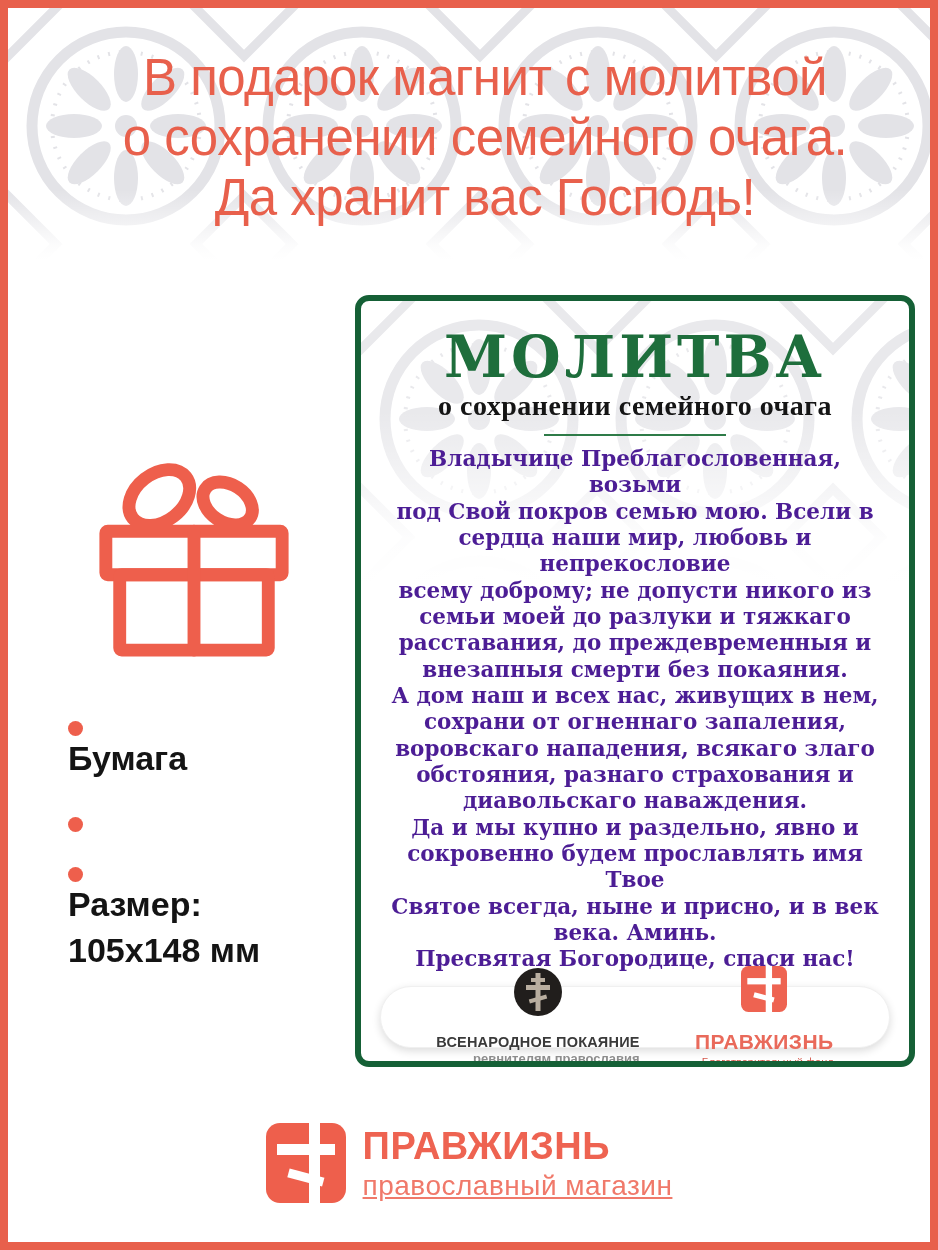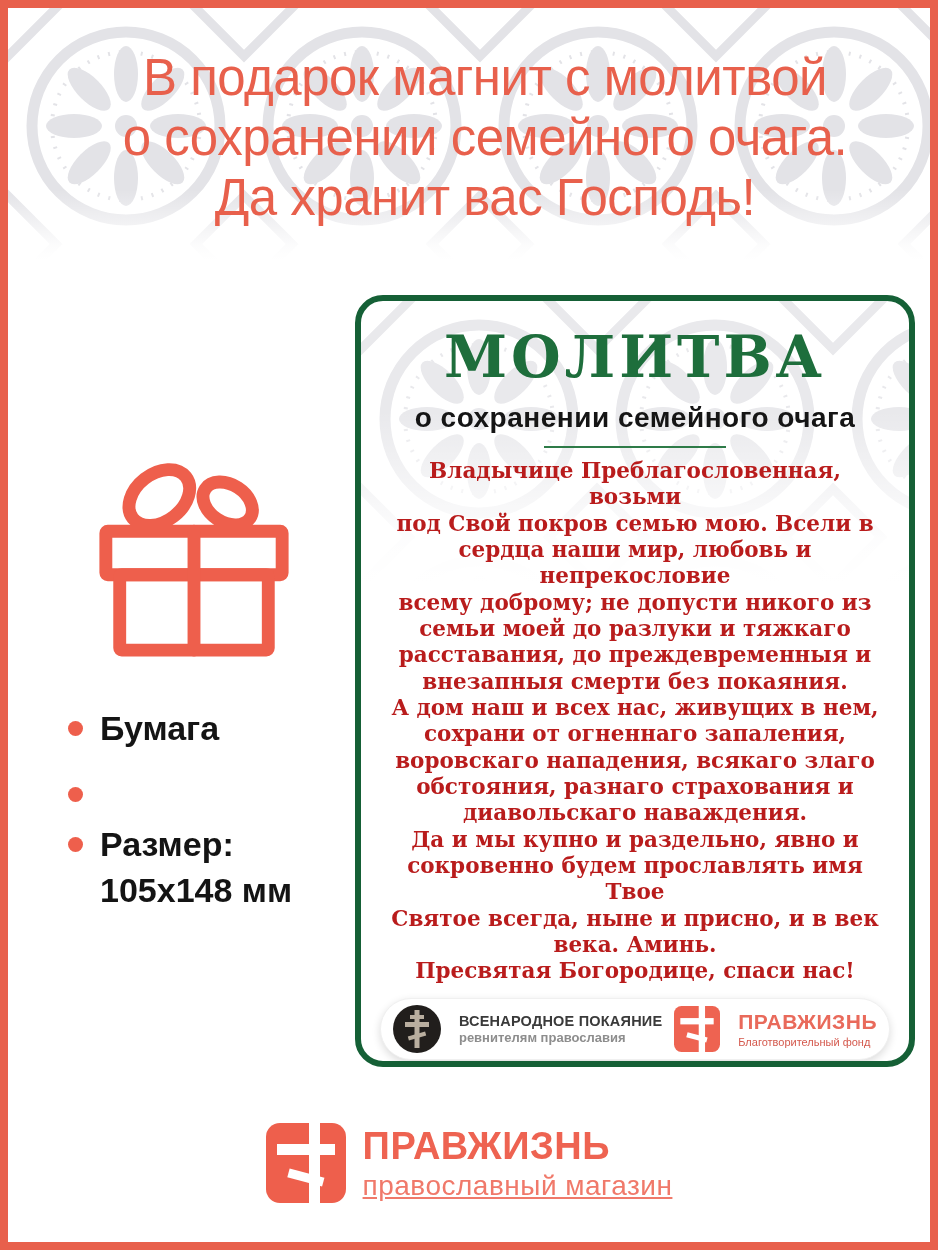--- a/index.html
+++ b/index.html
@@ -51,7 +51,7 @@
     position:absolute; left:347px; top:287px; width:560px; height:772px; z-index:2;
     background:#ffffff;
     border:6px solid #156036;
-    border-radius:28px;
+    border-radius:14px;
     overflow:hidden;
   }
   .card-orn { position:absolute; top:0; left:0; width:548px; height:280px; }

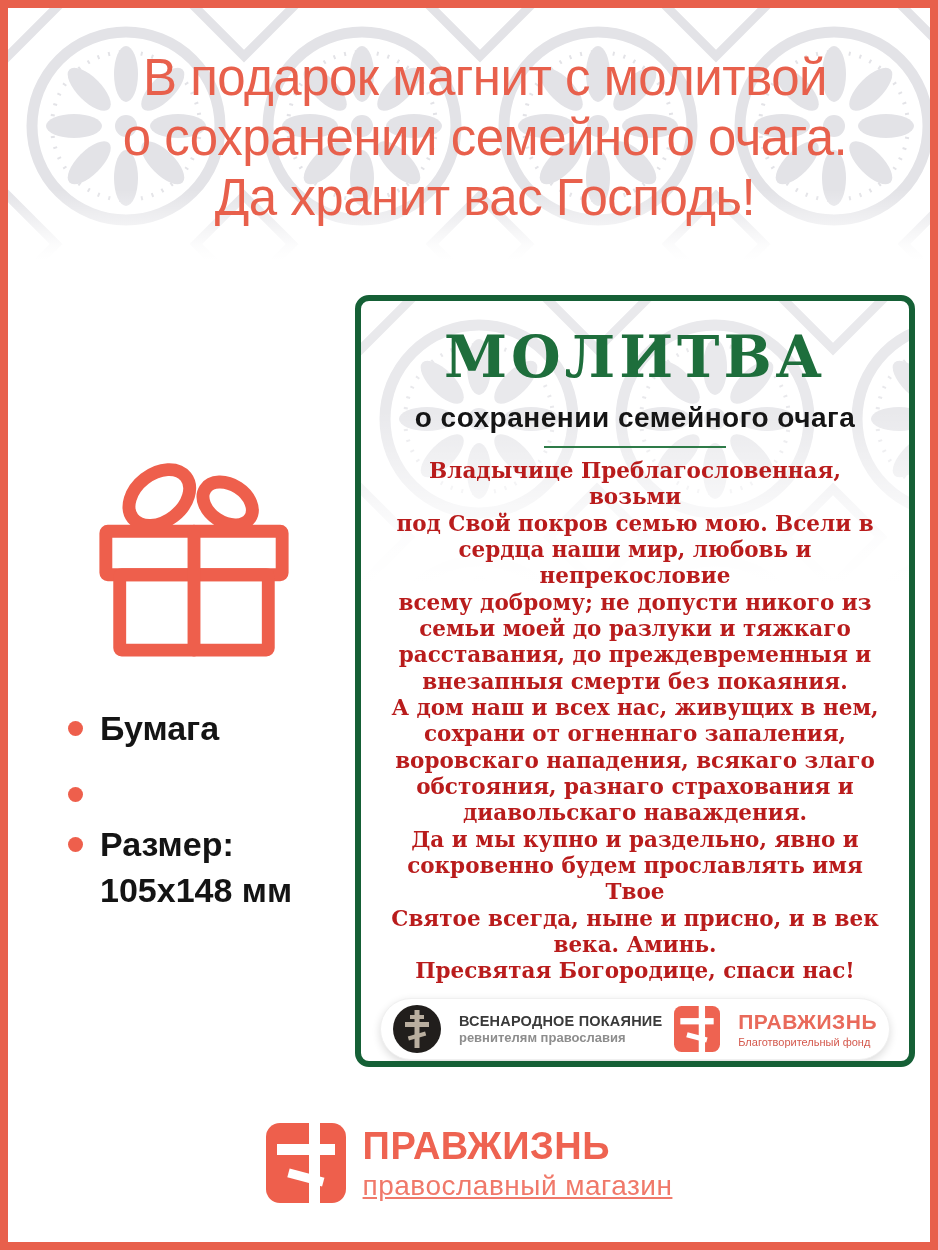--- a/index.html
+++ b/index.html
@@ -68,8 +68,8 @@
     color:#1e6e3c;
   }
   .card-subtitle {
-    margin-top:12px;
-    font-family:Liberation Sans, sans-serif;
+    margin-top:0;
+    font-family:Liberation Serif, serif;
     font-size:28px; font-weight:bold; letter-spacing:0.5px;
     color:#151515;
   }

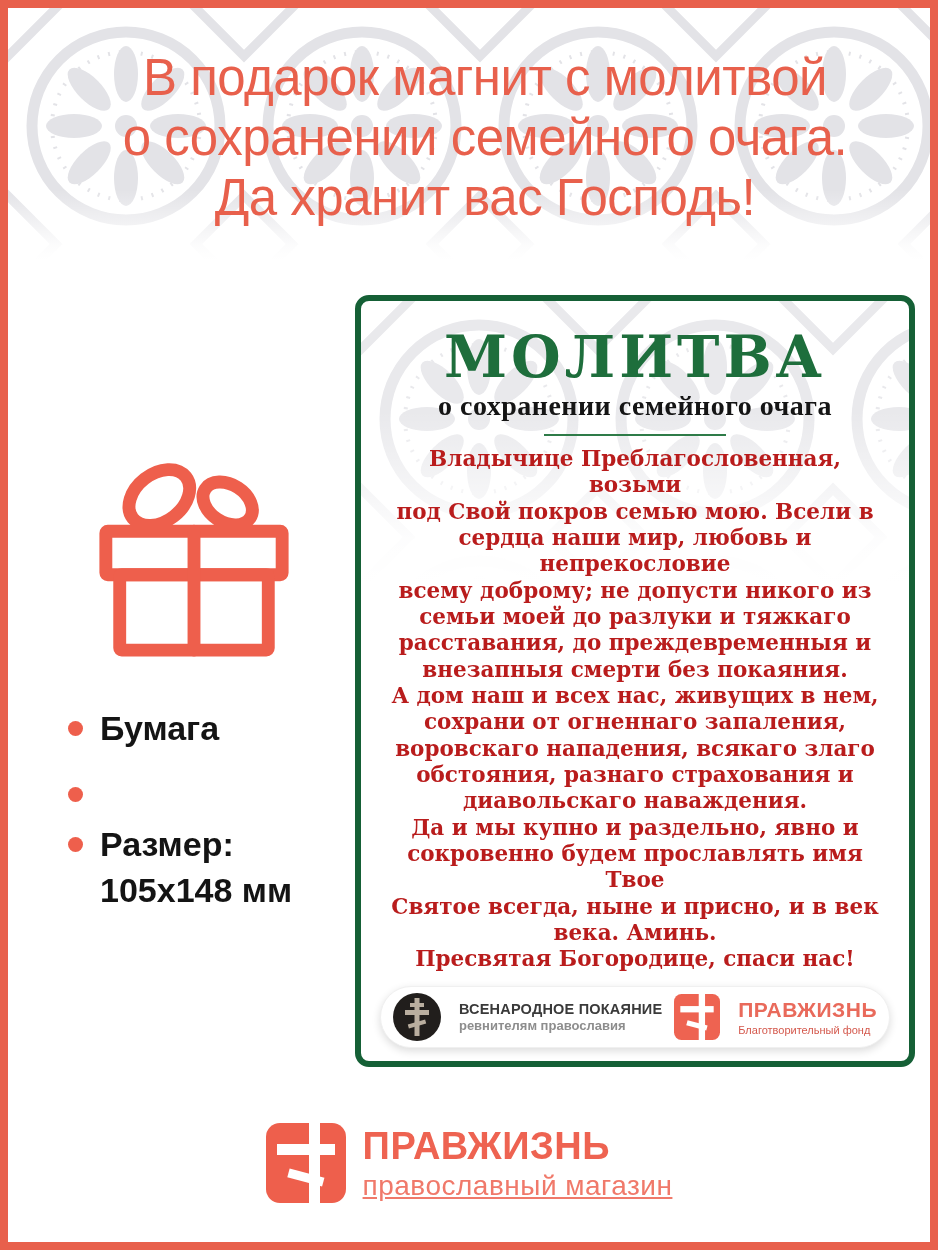--- a/index.html
+++ b/index.html
@@ -79,7 +79,7 @@
   .prayer {
     font-family:"DejaVu Serif", serif;
     font-size:21.5px; font-weight:bold; line-height:1.225;
-    color:#b91c1c;
+    color:#4c1d95;
     white-space:pre-line;
     padding:0 20px;
   }

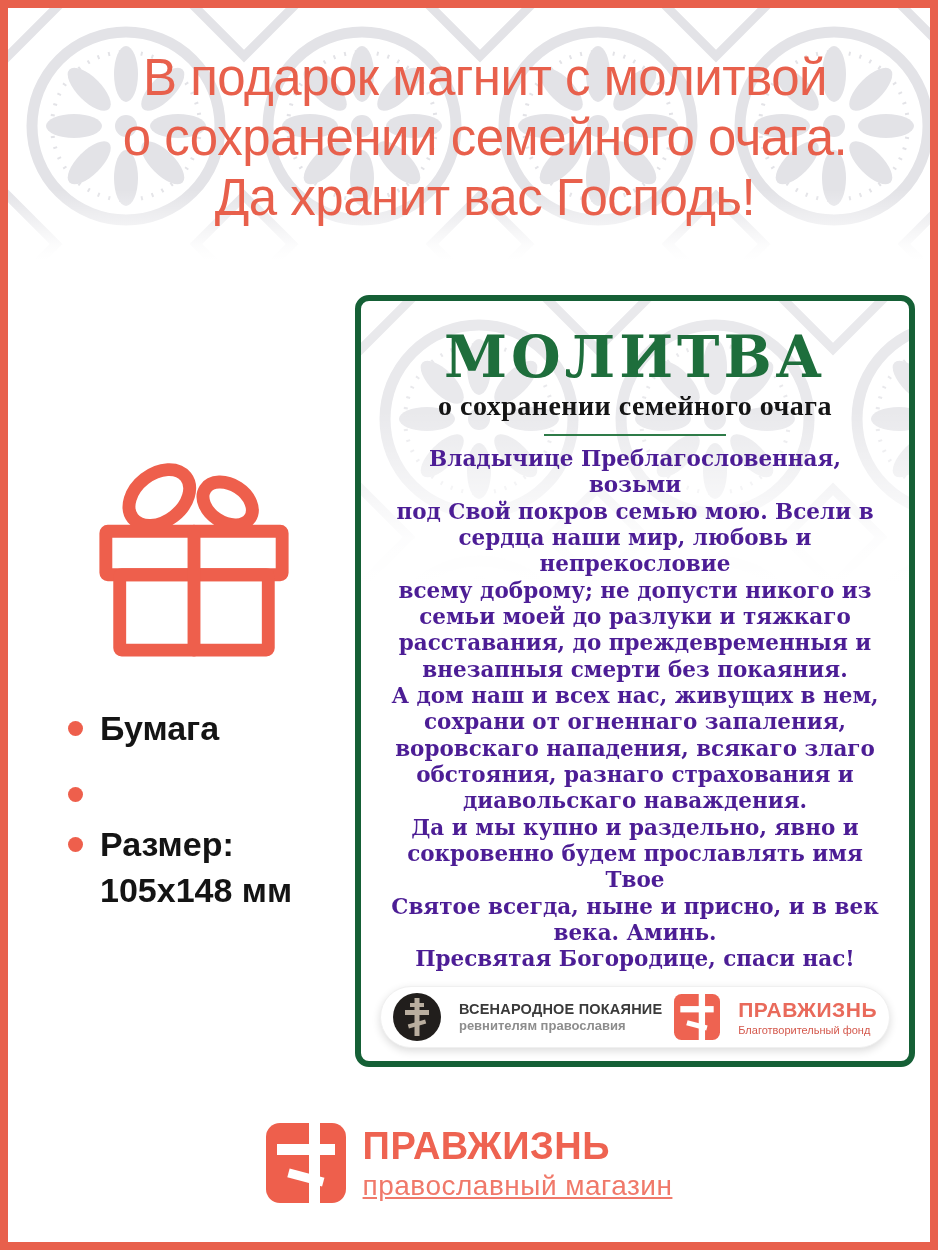--- a/index.html
+++ b/index.html
@@ -36,7 +36,7 @@
 
   
   .features { position:absolute; left:60px; top:698px; width:300px; z-index:2; list-style:none; }
-  .features .row { display:flex; align-items:flex-start; margin-bottom:20px; }
+  .features .row { display:flex; align-items:flex-start; margin-bottom:20px;flex-direction:column; }
   .features .dot {
     flex:0 0 auto; width:15px; height:15px; border-radius:50%;
     background:#ee5f4c; margin:15px 17px 0 0;

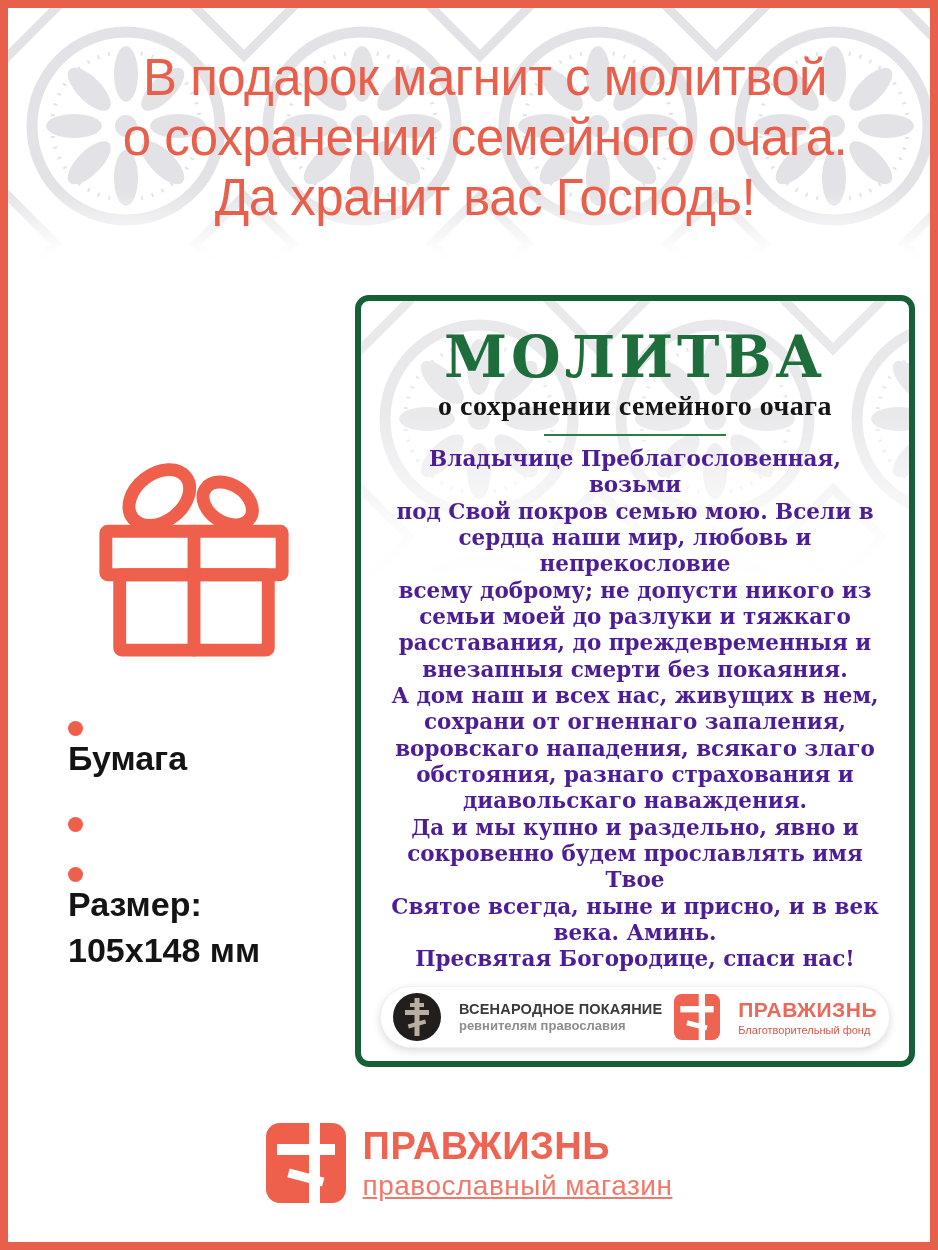--- a/index.html
+++ b/index.html
@@ -91,7 +91,7 @@
     box-shadow:0 3px 9px rgba(0,0,0,0.14);
     display:flex; align-items:center; justify-content:space-evenly;
   }
-  .partner { display:flex; align-items:center; text-align:left; gap:18px; }
+  .partner { display:flex; align-items:center; text-align:right; gap:18px;flex-direction:column; }
   .partner .texts { display:flex; flex-direction:column; }
   .p-left-title  { font-size:14.5px; font-weight:bold; color:#3a3a3a; letter-spacing:0.2px; }
   .p-left-sub    { font-size:13px; color:#8d8d8d; margin-top:1px;font-weight:bold; }

